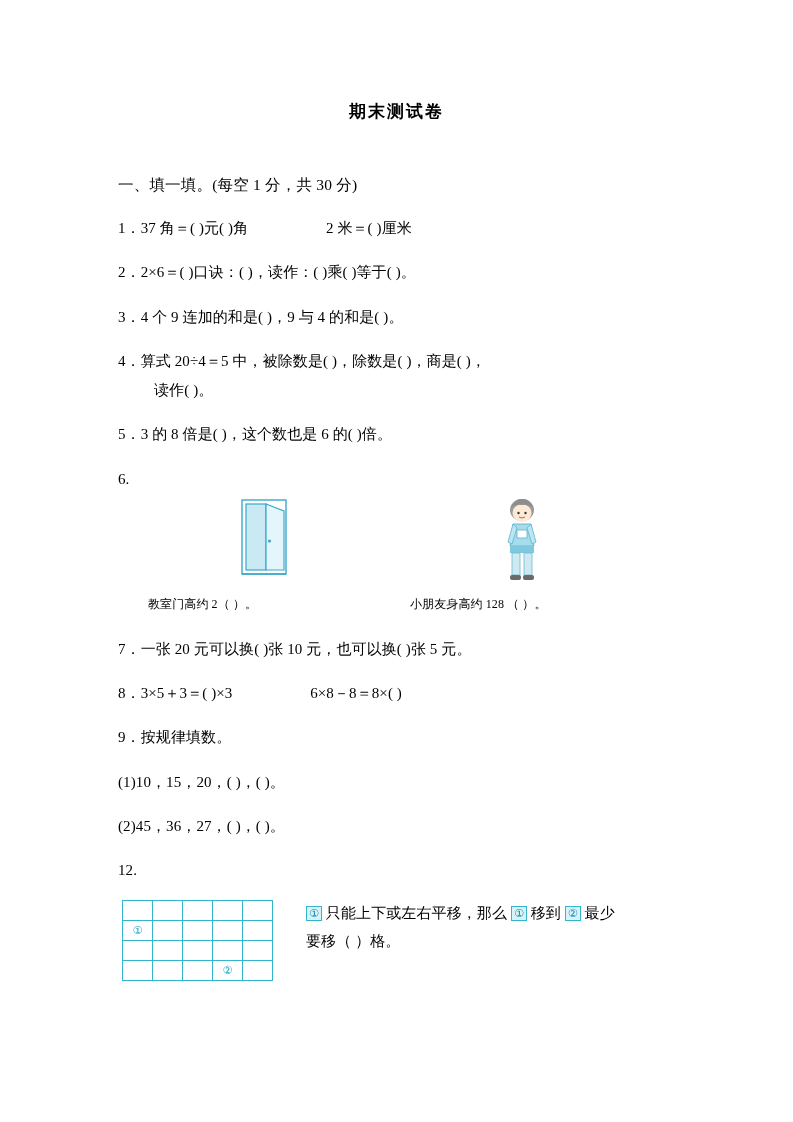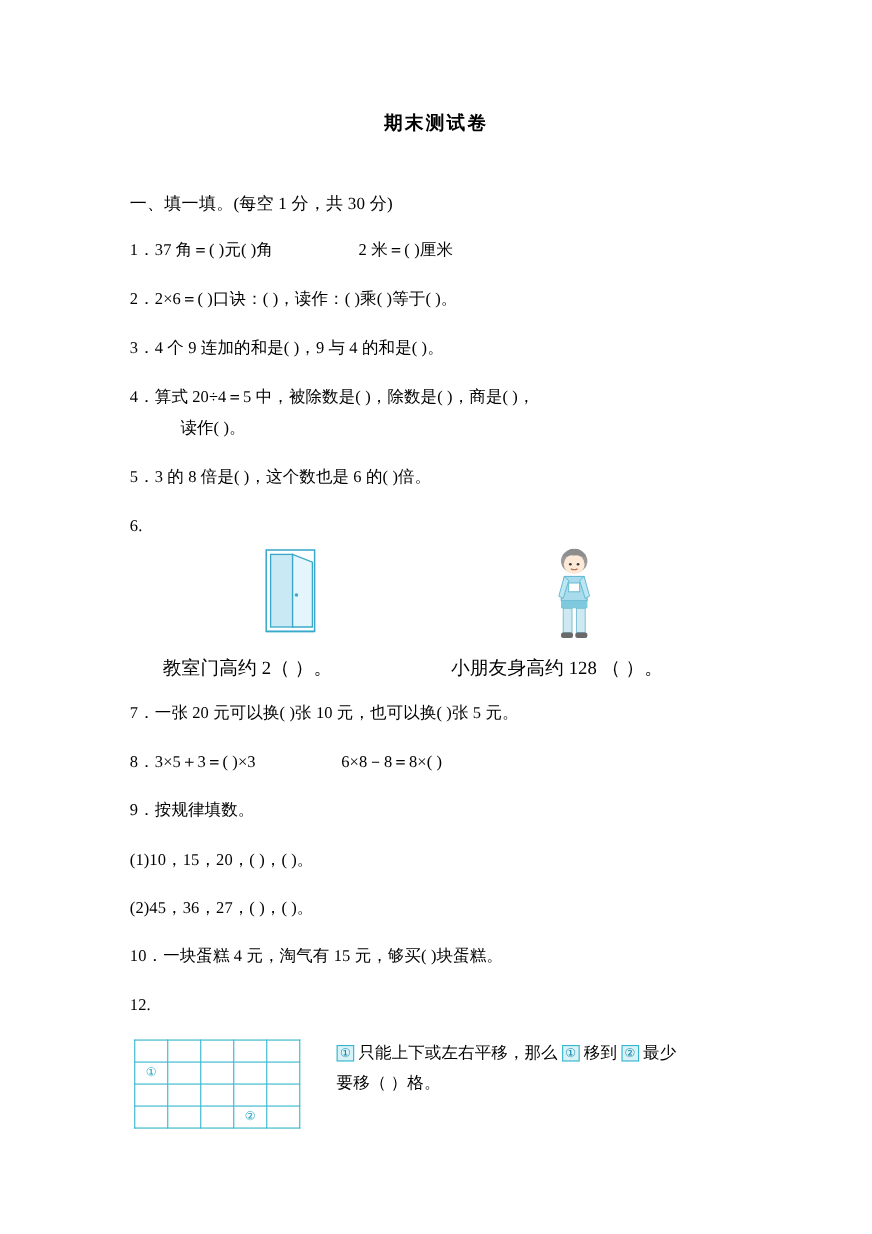--- a/index.html
+++ b/index.html
@@ -47,7 +47,7 @@
     display: inline-block;
   }
   .indent-cont {
-    margin-left: 46px;
+    margin-left: 36px;
     margin-top: 6px;
   }
   .gap-lg { display: inline-block; width: 70px; }

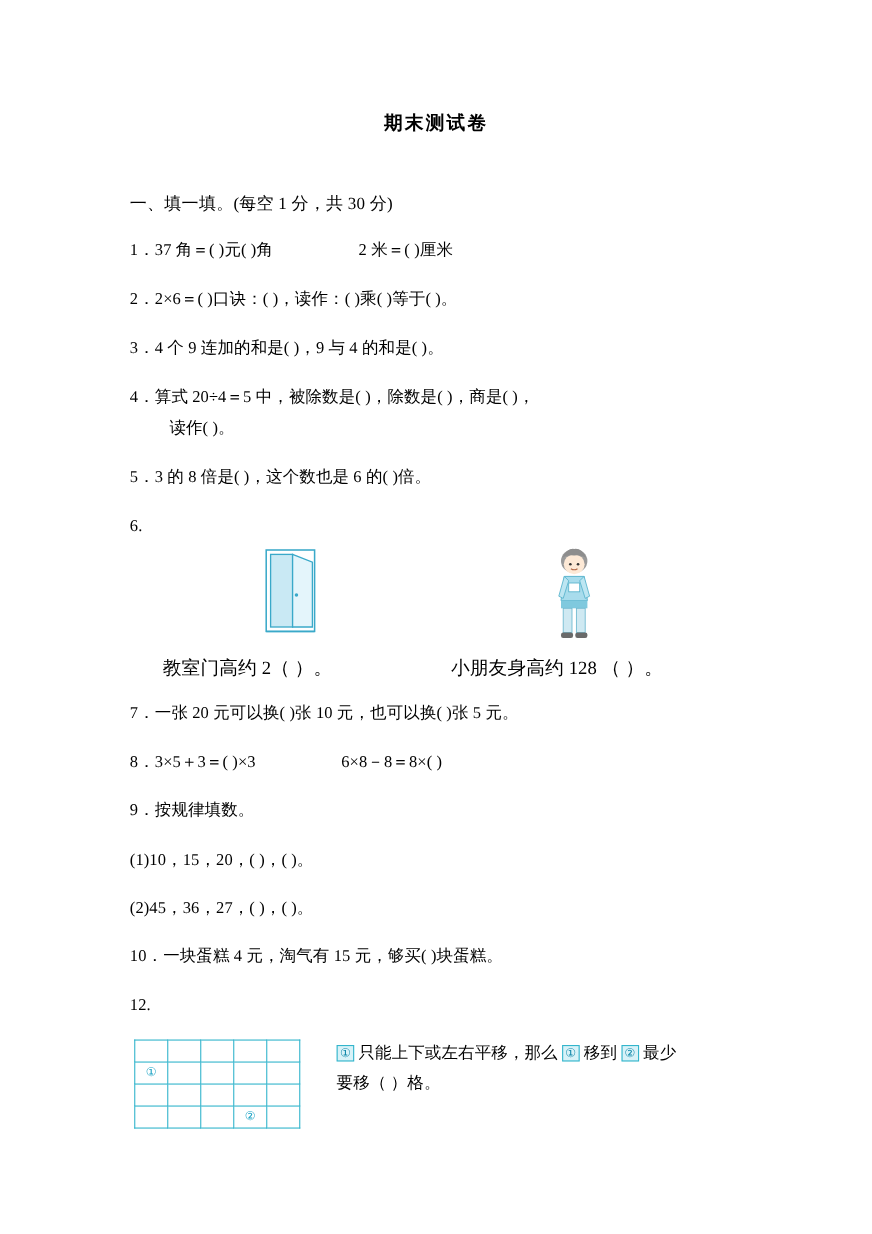--- a/index.html
+++ b/index.html
@@ -69,7 +69,7 @@
     top: 0;
   }
   .cap-row {
-    font-size: 17px;
+    font-size: 12px;
     margin-top: 2px;
     position: relative;
     height: 22px;

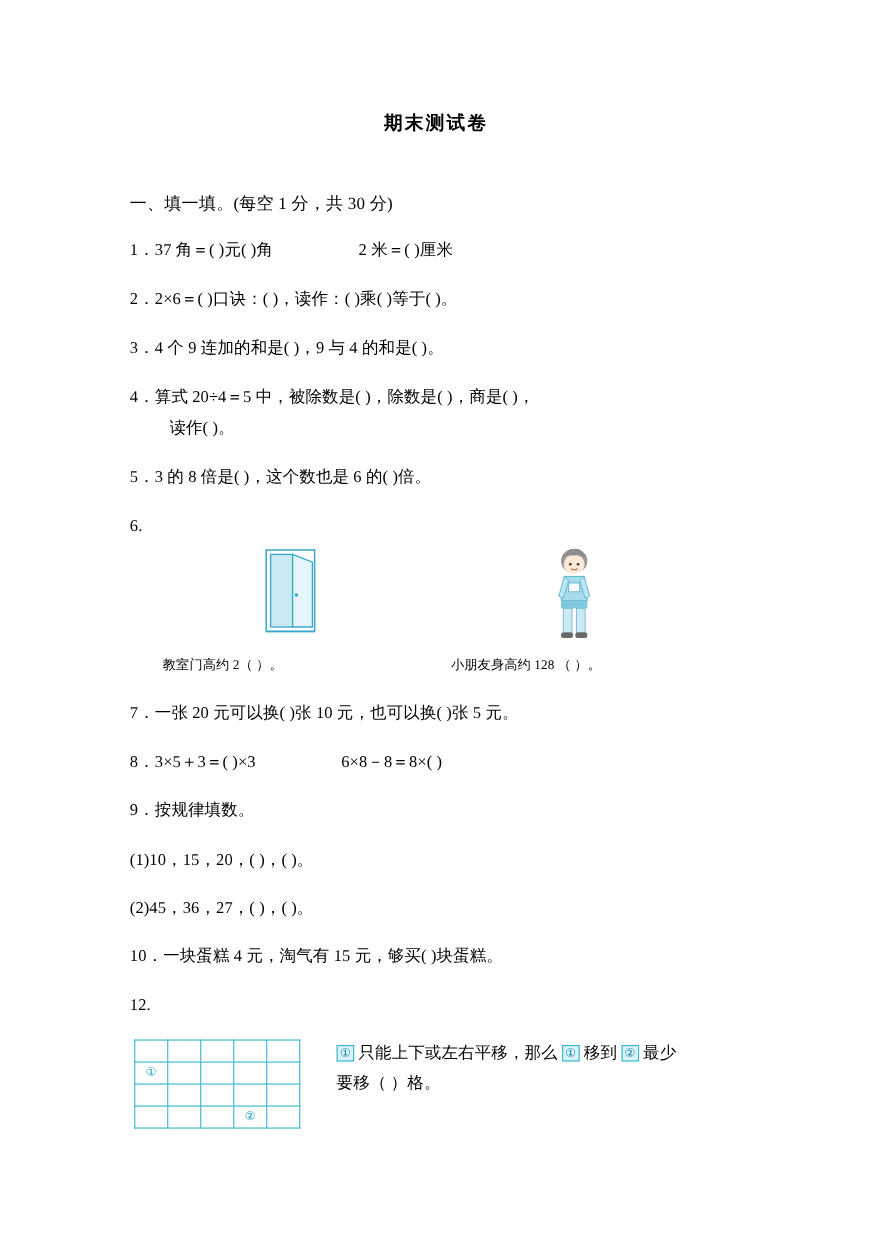--- a/index.html
+++ b/index.html
@@ -198,7 +198,6 @@
   <div class="q">(1)10，15，20，(        )，(        )。</div>
   <div class="q">(2)45，36，27，(        )，(        )。</div>
 
-  <div class="q">10．一块蛋糕 4 元，淘气有 15 元，够买(        )块蛋糕。</div>
 
 
   <div class="q">

